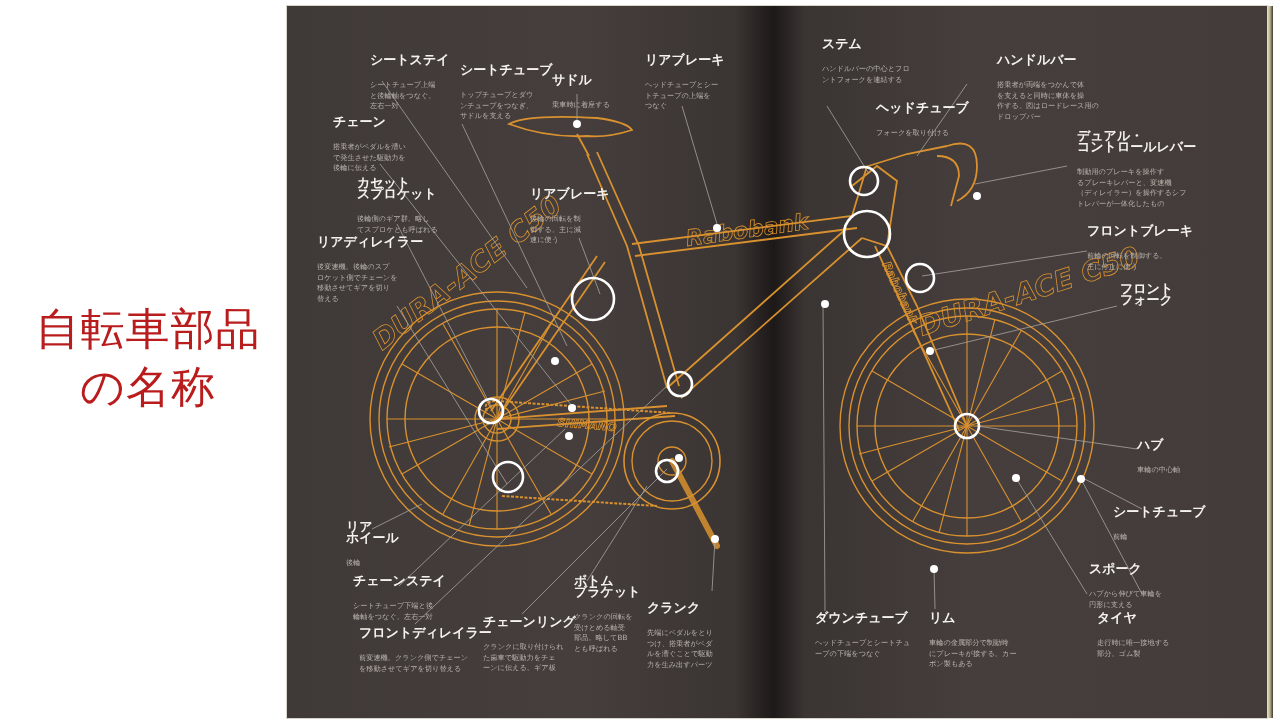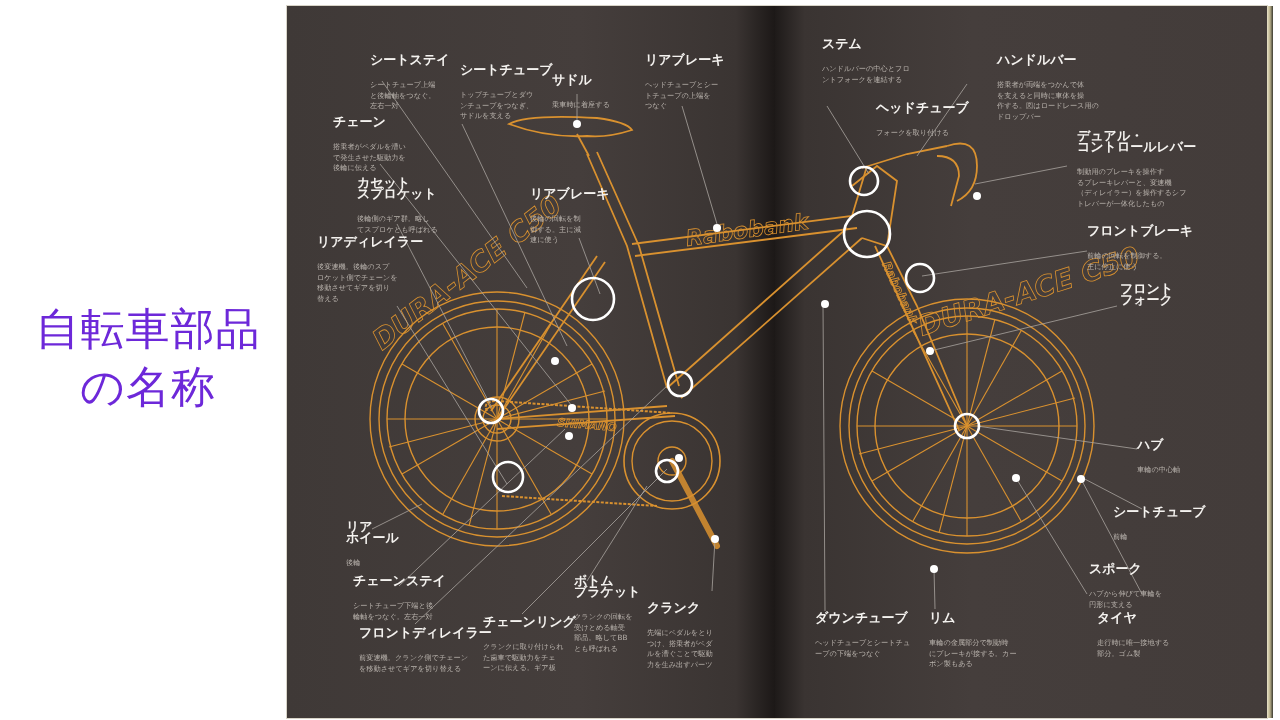--- a/index.html
+++ b/index.html
@@ -6,7 +6,7 @@
   body{width:1280px;height:720px;background:#ffffff;position:relative;overflow:hidden;
        font-family:"DejaVu Sans",sans-serif;}
   .slide-title{position:absolute;left:18px;top:300px;width:260px;text-align:center;
-       font-family:"DejaVu Sans",sans-serif;font-weight:300;color:#6d28d9;font-size:44px;line-height:58px;letter-spacing:1px;}
+       font-family:"DejaVu Sans",sans-serif;font-weight:300;color:#b91c1c;font-size:44px;line-height:58px;letter-spacing:1px;}
   .slide-title span{display:block;}
   .book{position:absolute;left:287px;top:6px;width:980px;height:712px;background:#413a38;
        box-shadow:0 0 0 1px #d8d4c8;}

